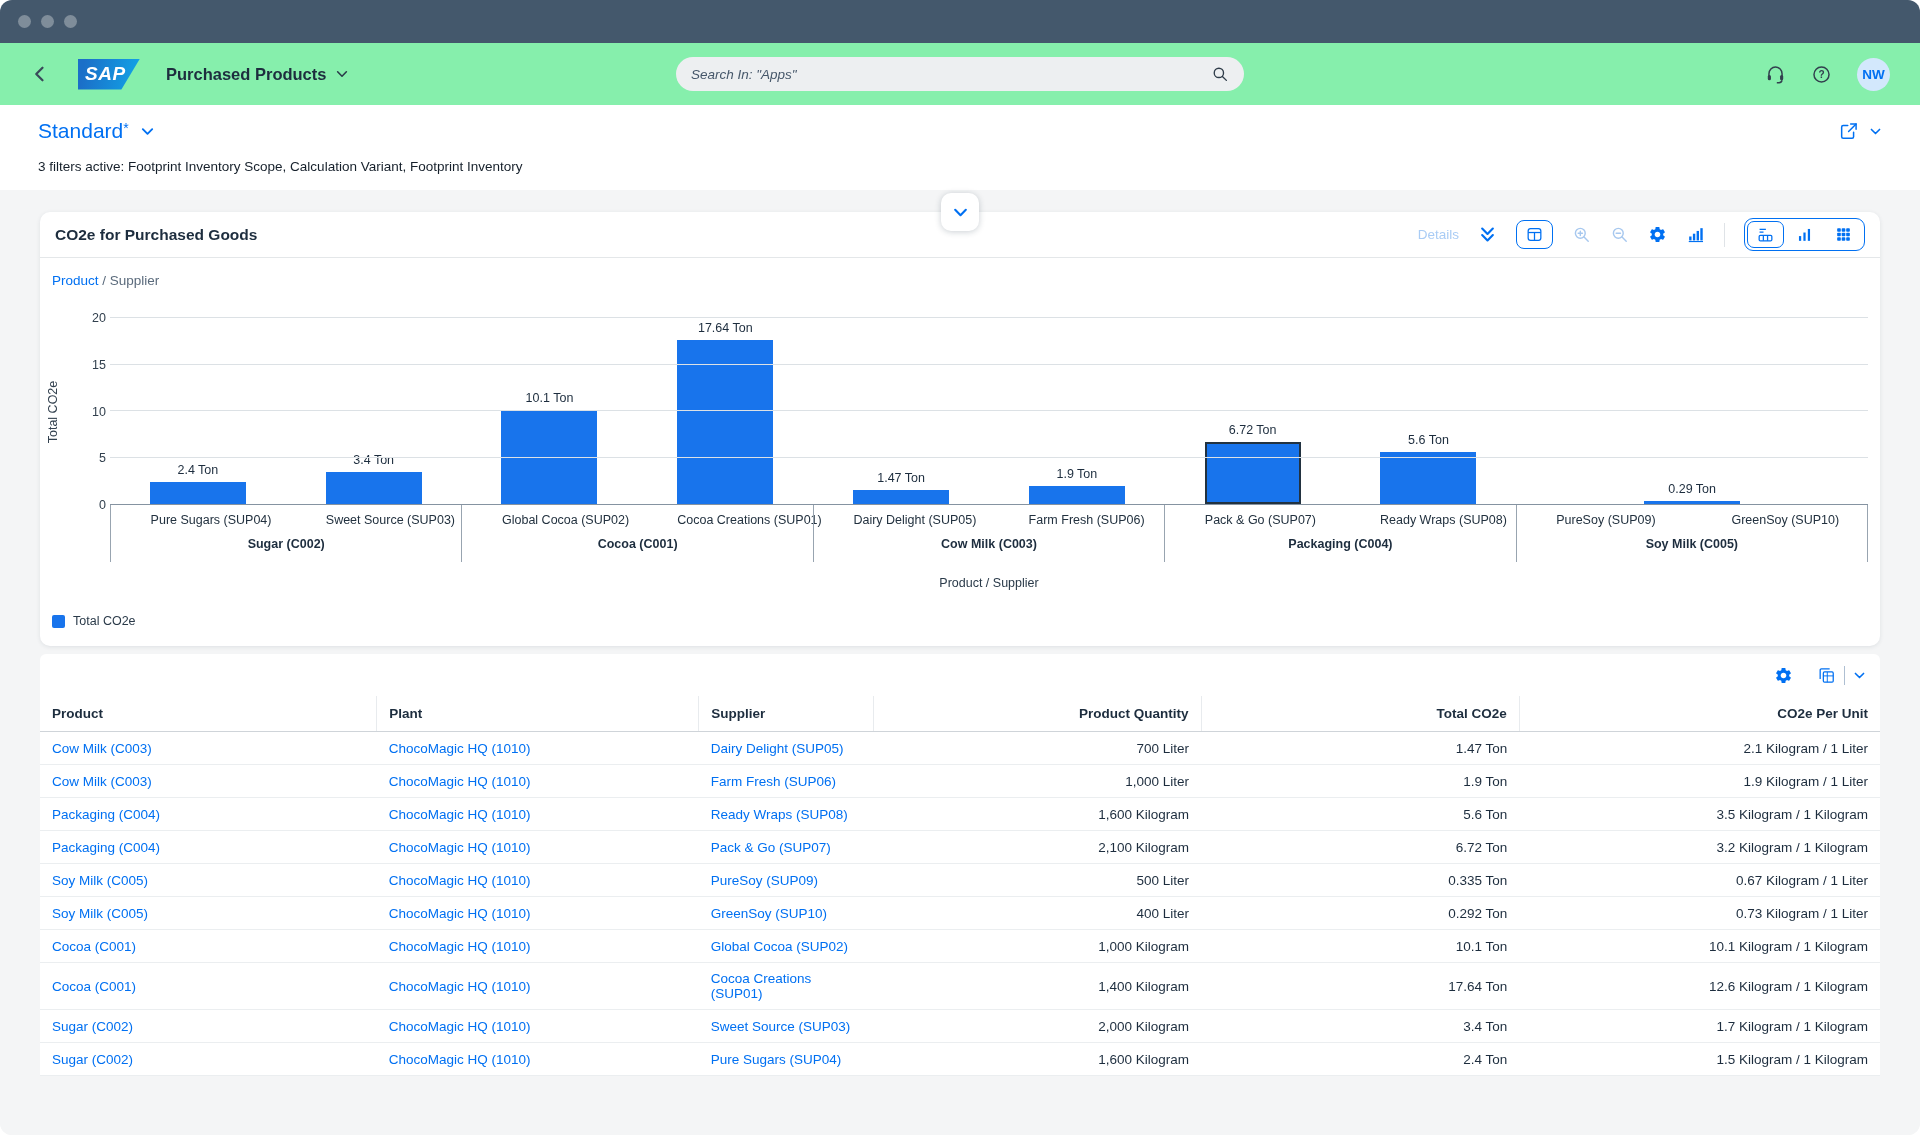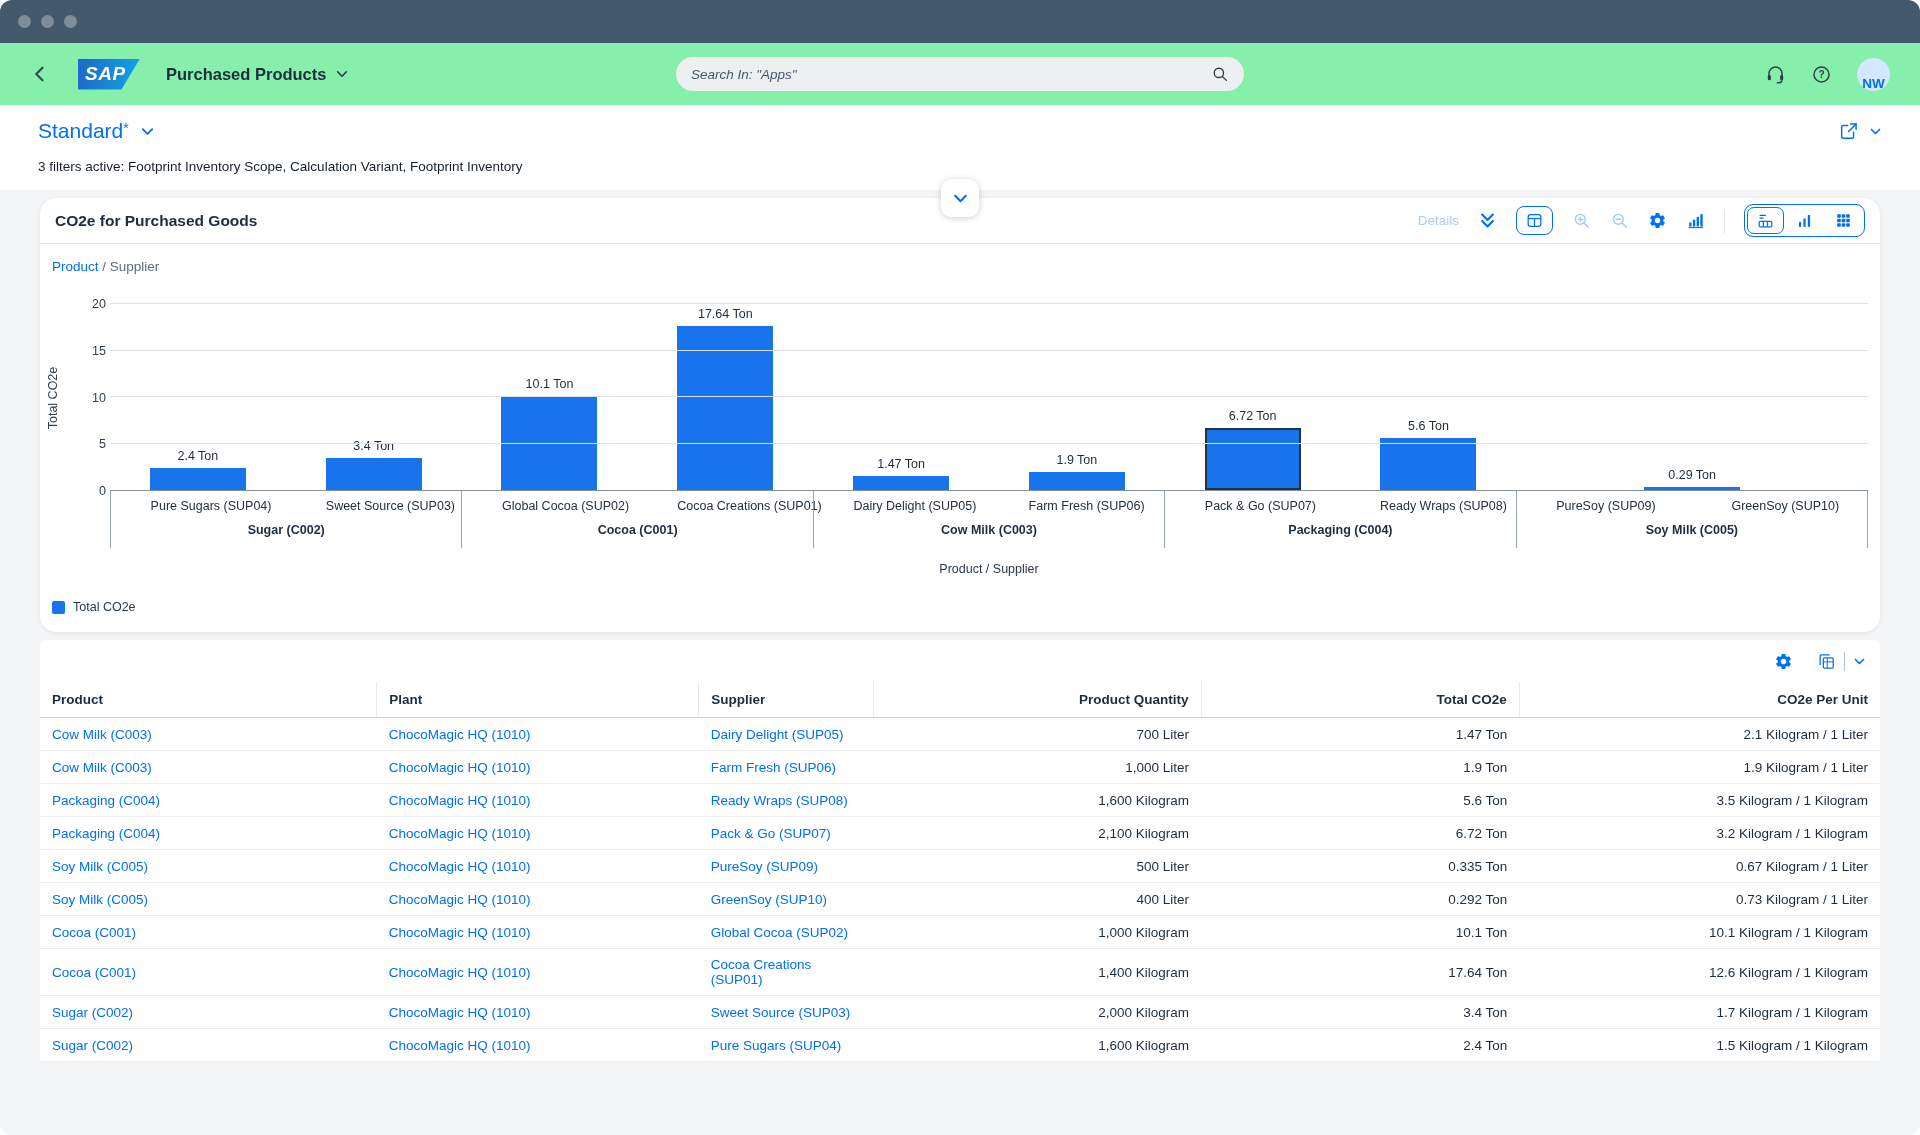--- a/index.html
+++ b/index.html
@@ -25,7 +25,7 @@
   .shell-right { margin-left:auto; display:flex; align-items:center; gap:25px; }
   .sh-icon { width:21px; height:21px; color:#32404e; cursor:pointer; }
   .avatar { width:33px; height:33px; border-radius:50%; background:#d3e8fc; color:#0070f2; font-size:13.5px; font-weight:700;
-    display:flex; align-items:flex-end; justify-content:center; cursor:pointer; }
+    display:flex; align-items:center; justify-content:center; cursor:pointer; }
 
   
   .white-head { background:#fff; padding-bottom:16px; }

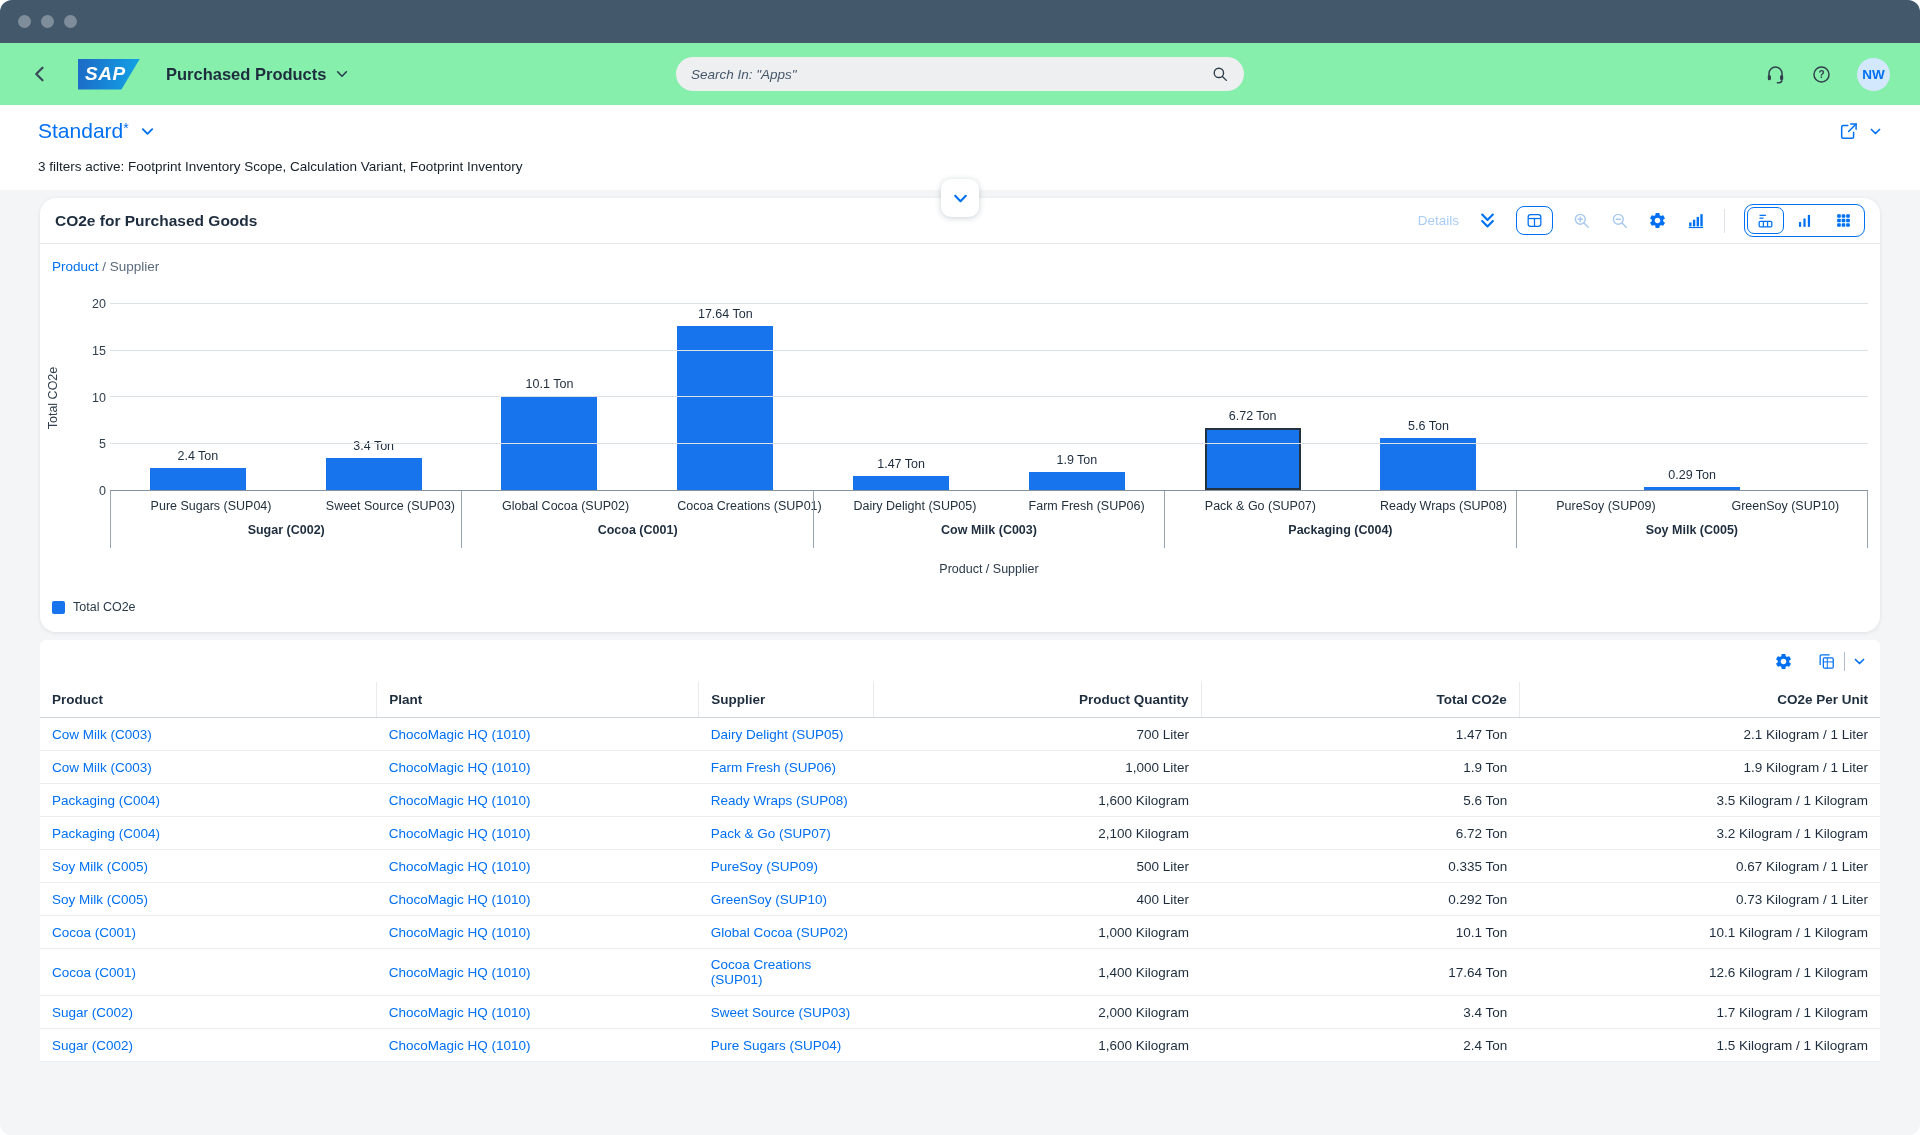--- a/index.html
+++ b/index.html
@@ -45,7 +45,7 @@
   .expand-btn .chev { width:17px; height:17px; color:#0070f2; }
 
   
-  .chart-card { margin:8px 40px 0; background:#fff; border-radius:16px; box-shadow:0 1px 4px rgba(34,53,72,.10); }
+  .chart-card { margin:22px 40px 0; background:#fff; border-radius:10px; box-shadow:0 1px 4px rgba(34,53,72,.10); }
   .card-header { display:flex; align-items:center; height:46px; padding:0 15px; border-bottom:1px solid #e4e7e9; }
   .card-title { font-size:15.5px; font-weight:700; color:#1d2d3e; }
   .chart-toolbar { margin-left:auto; display:flex; align-items:center; gap:19px; }

